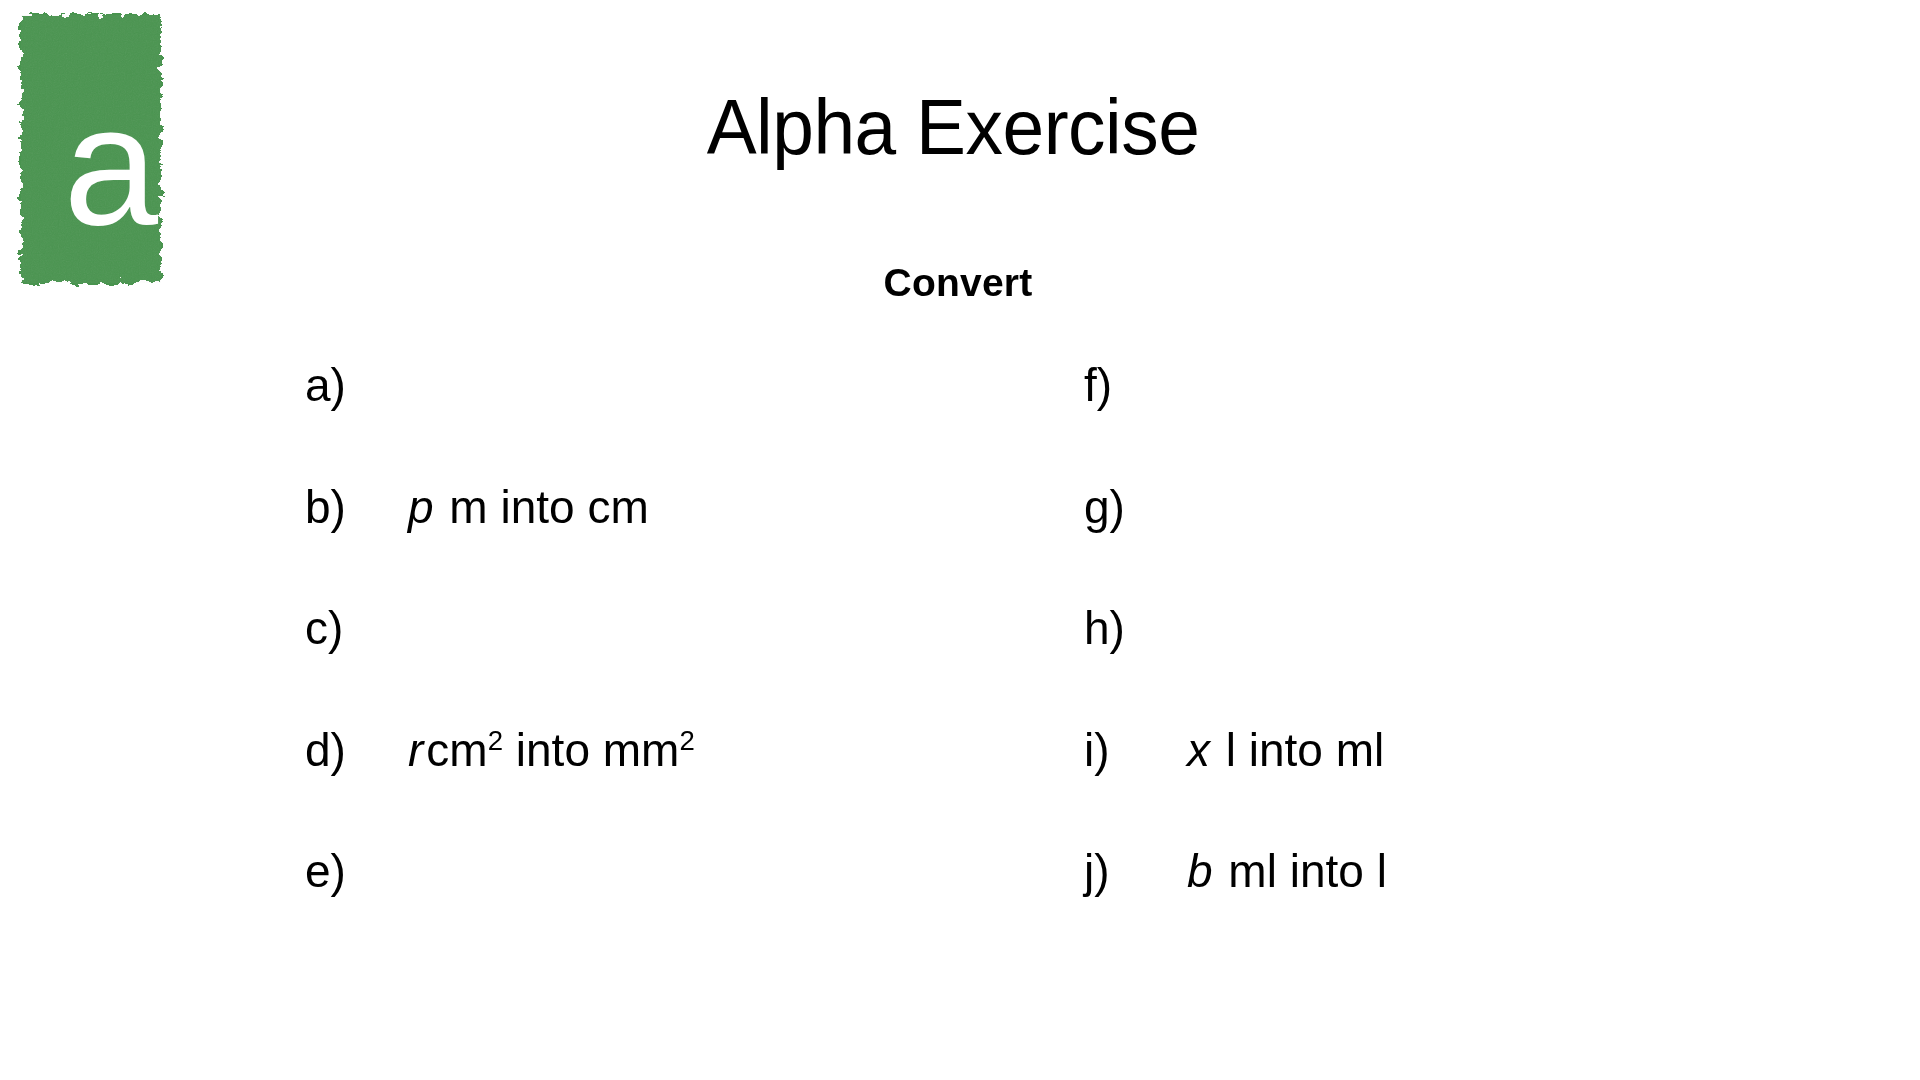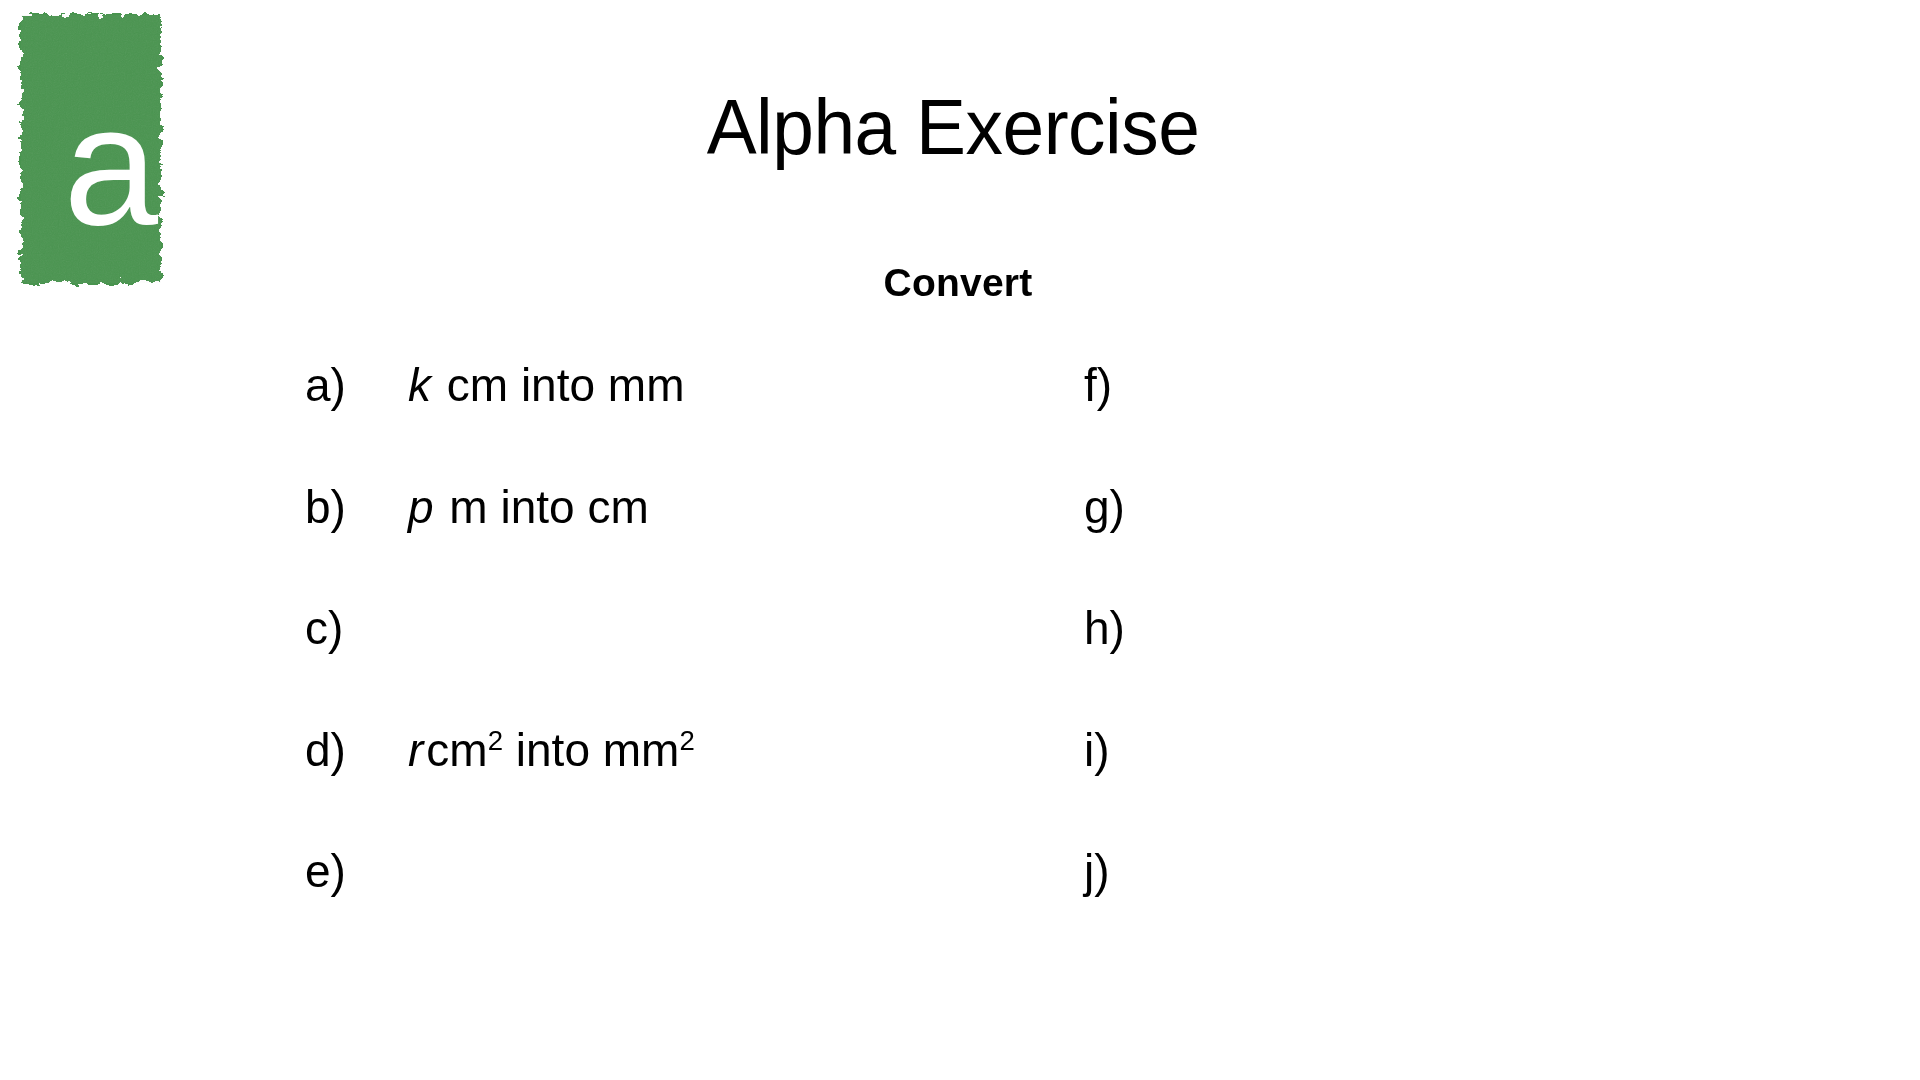--- a/index.html
+++ b/index.html
@@ -167,7 +167,6 @@
     <div class="question-row">
       <span class="q-label">a)</span>
       <span class="q-spacer"></span>
-      <span class="q-text"><span class="var">k</span><span> cm into mm</span></span>
     </div>
 
     <div class="question-row">

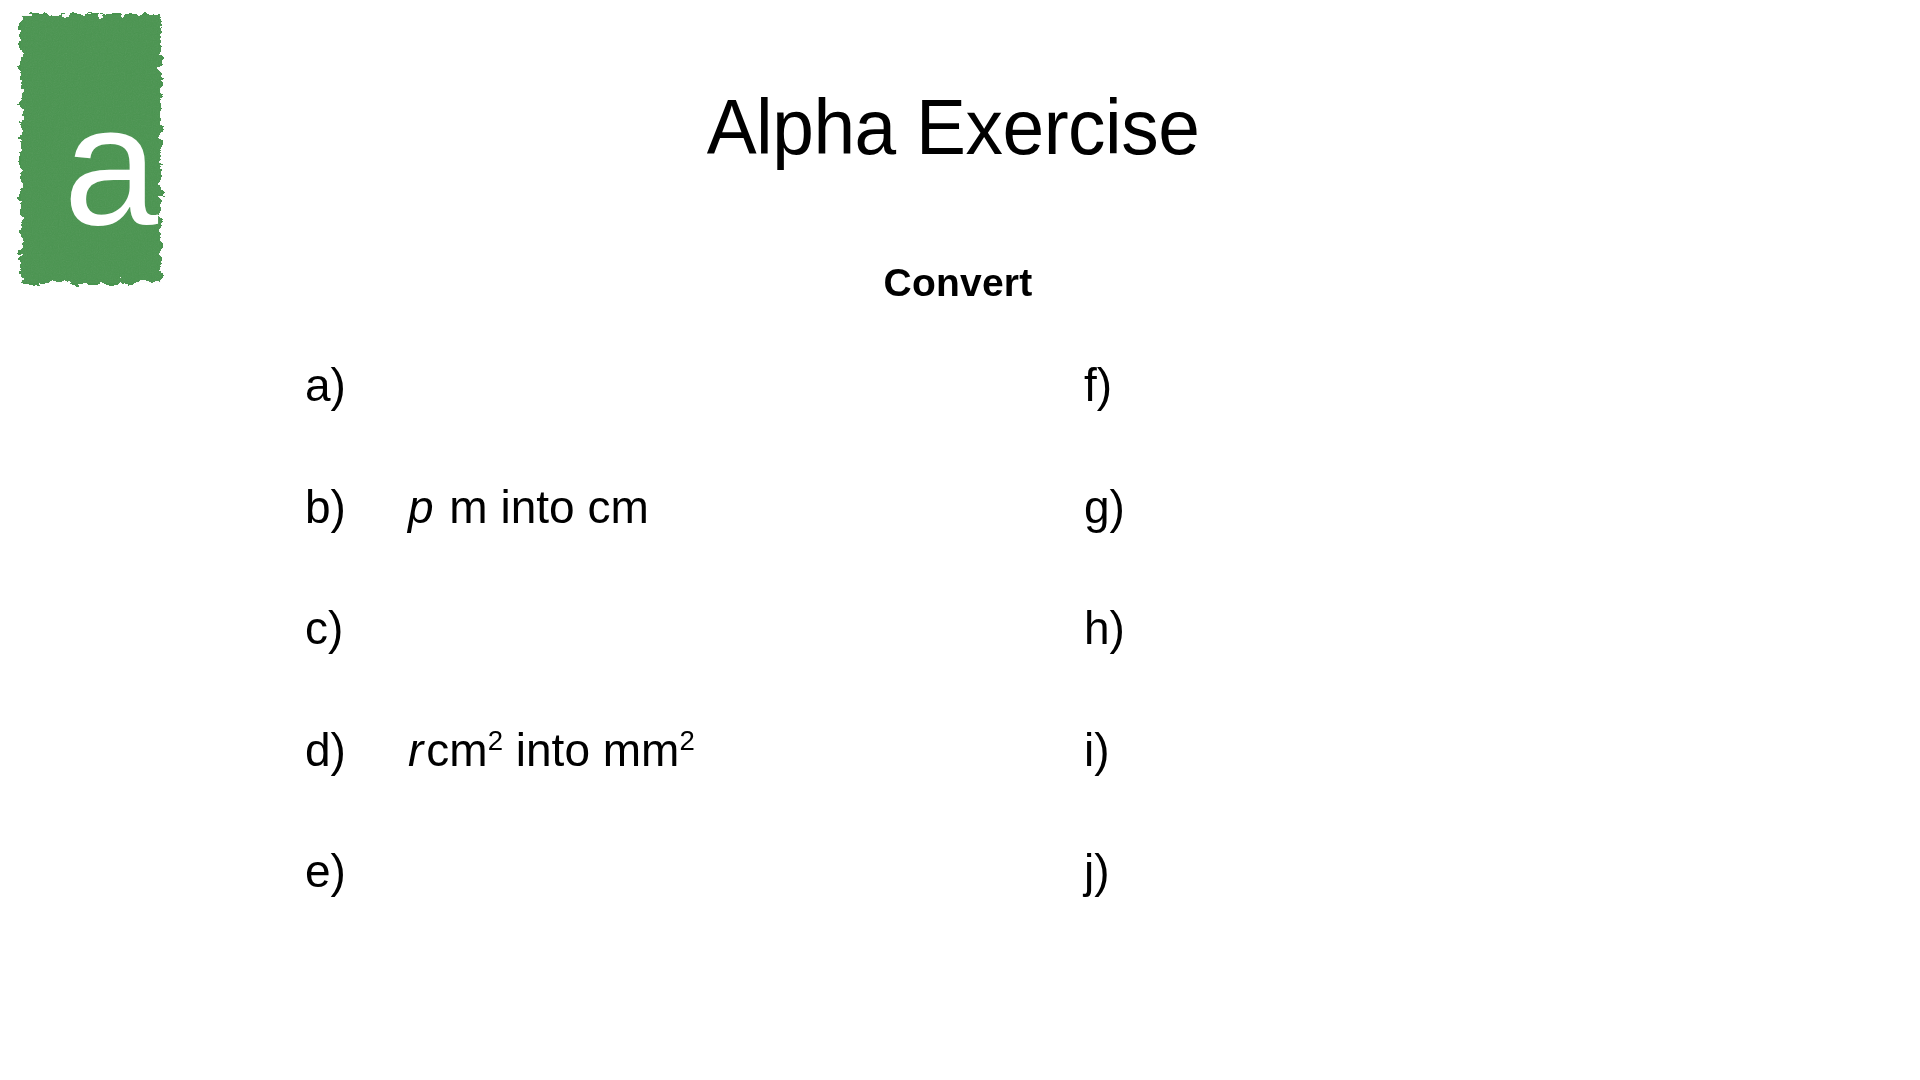--- a/index.html
+++ b/index.html
@@ -213,6 +213,7 @@
     <div class="question-row">
       <span class="q-label">i)</span>
       <span class="q-spacer"></span>
+      <span class="q-text"><span class="var">x</span><span> l into ml</span></span>
     </div>
 
     <div class="question-row">

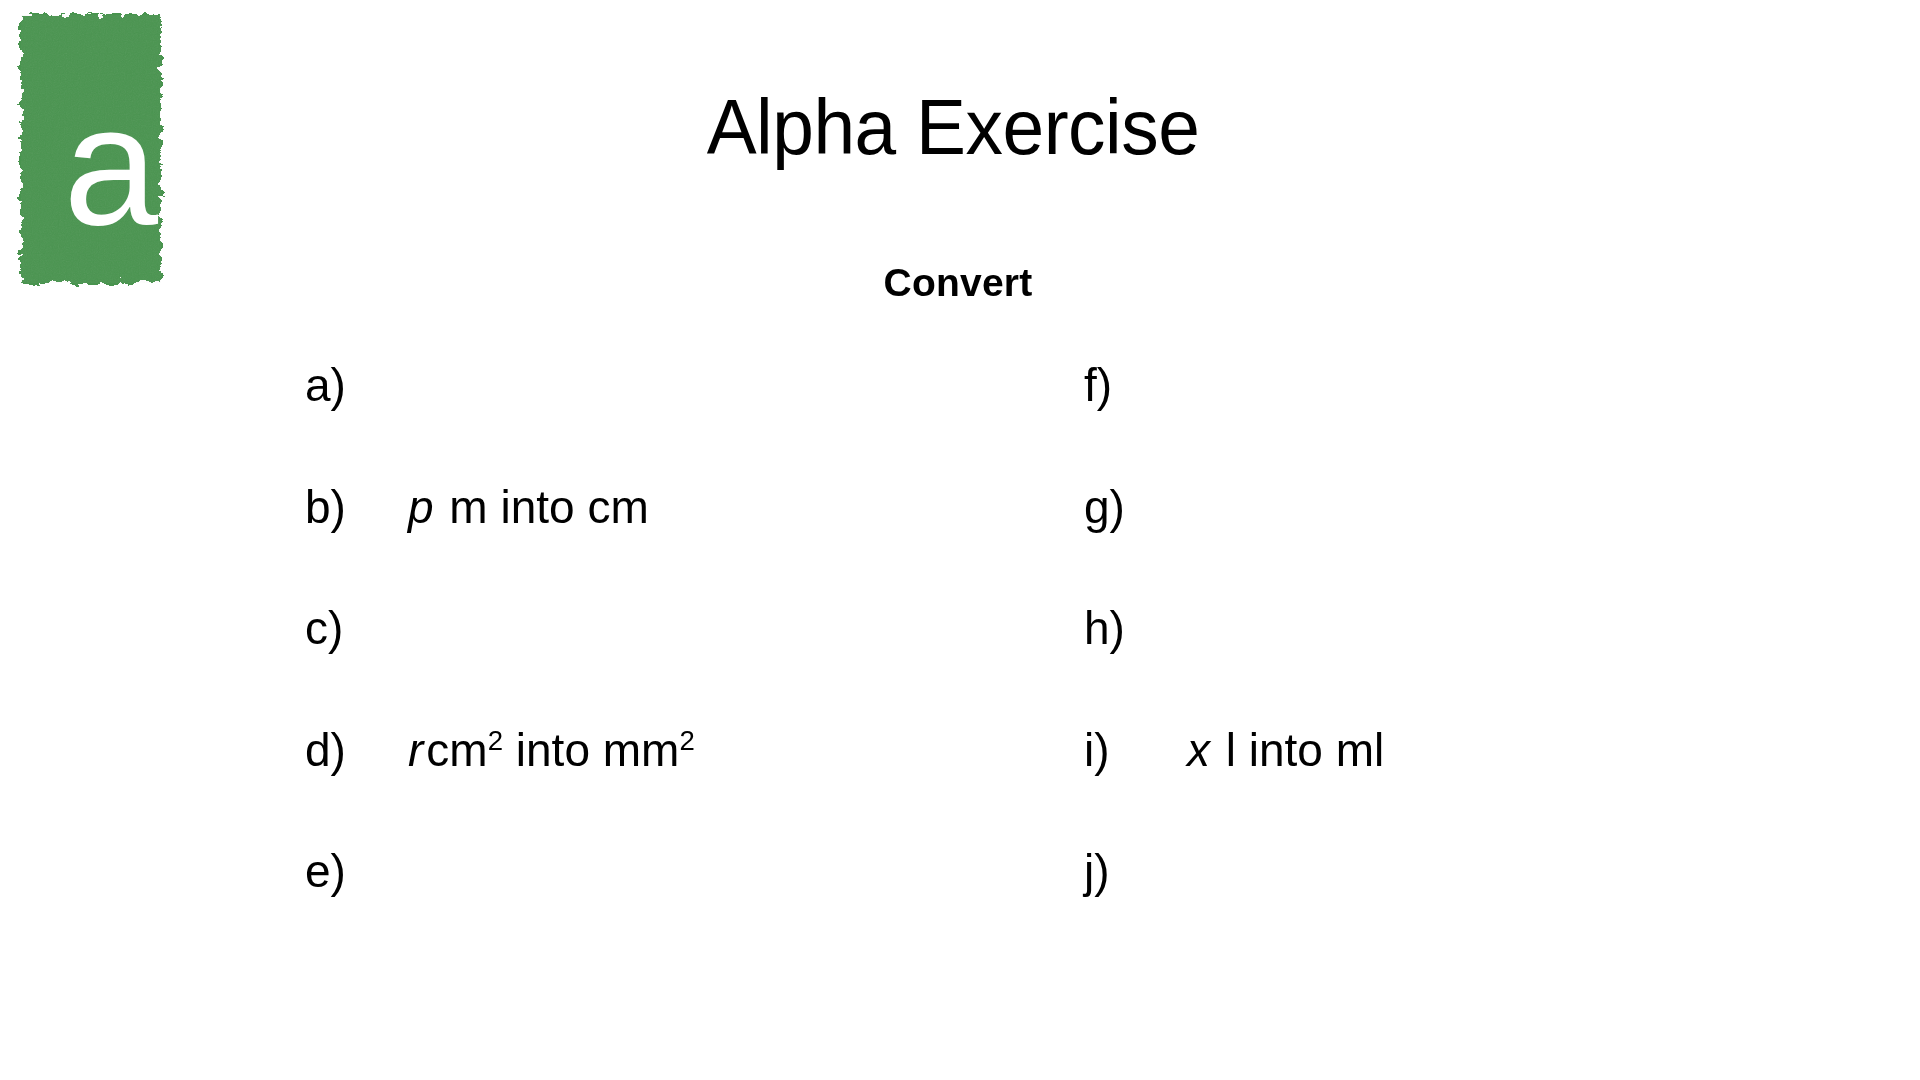--- a/index.html
+++ b/index.html
@@ -219,6 +219,7 @@
     <div class="question-row">
       <span class="q-label">j)</span>
       <span class="q-spacer"></span>
+      <span class="q-text"><span class="var">b</span><span> ml into l</span></span>
     </div>
 
   </div>

